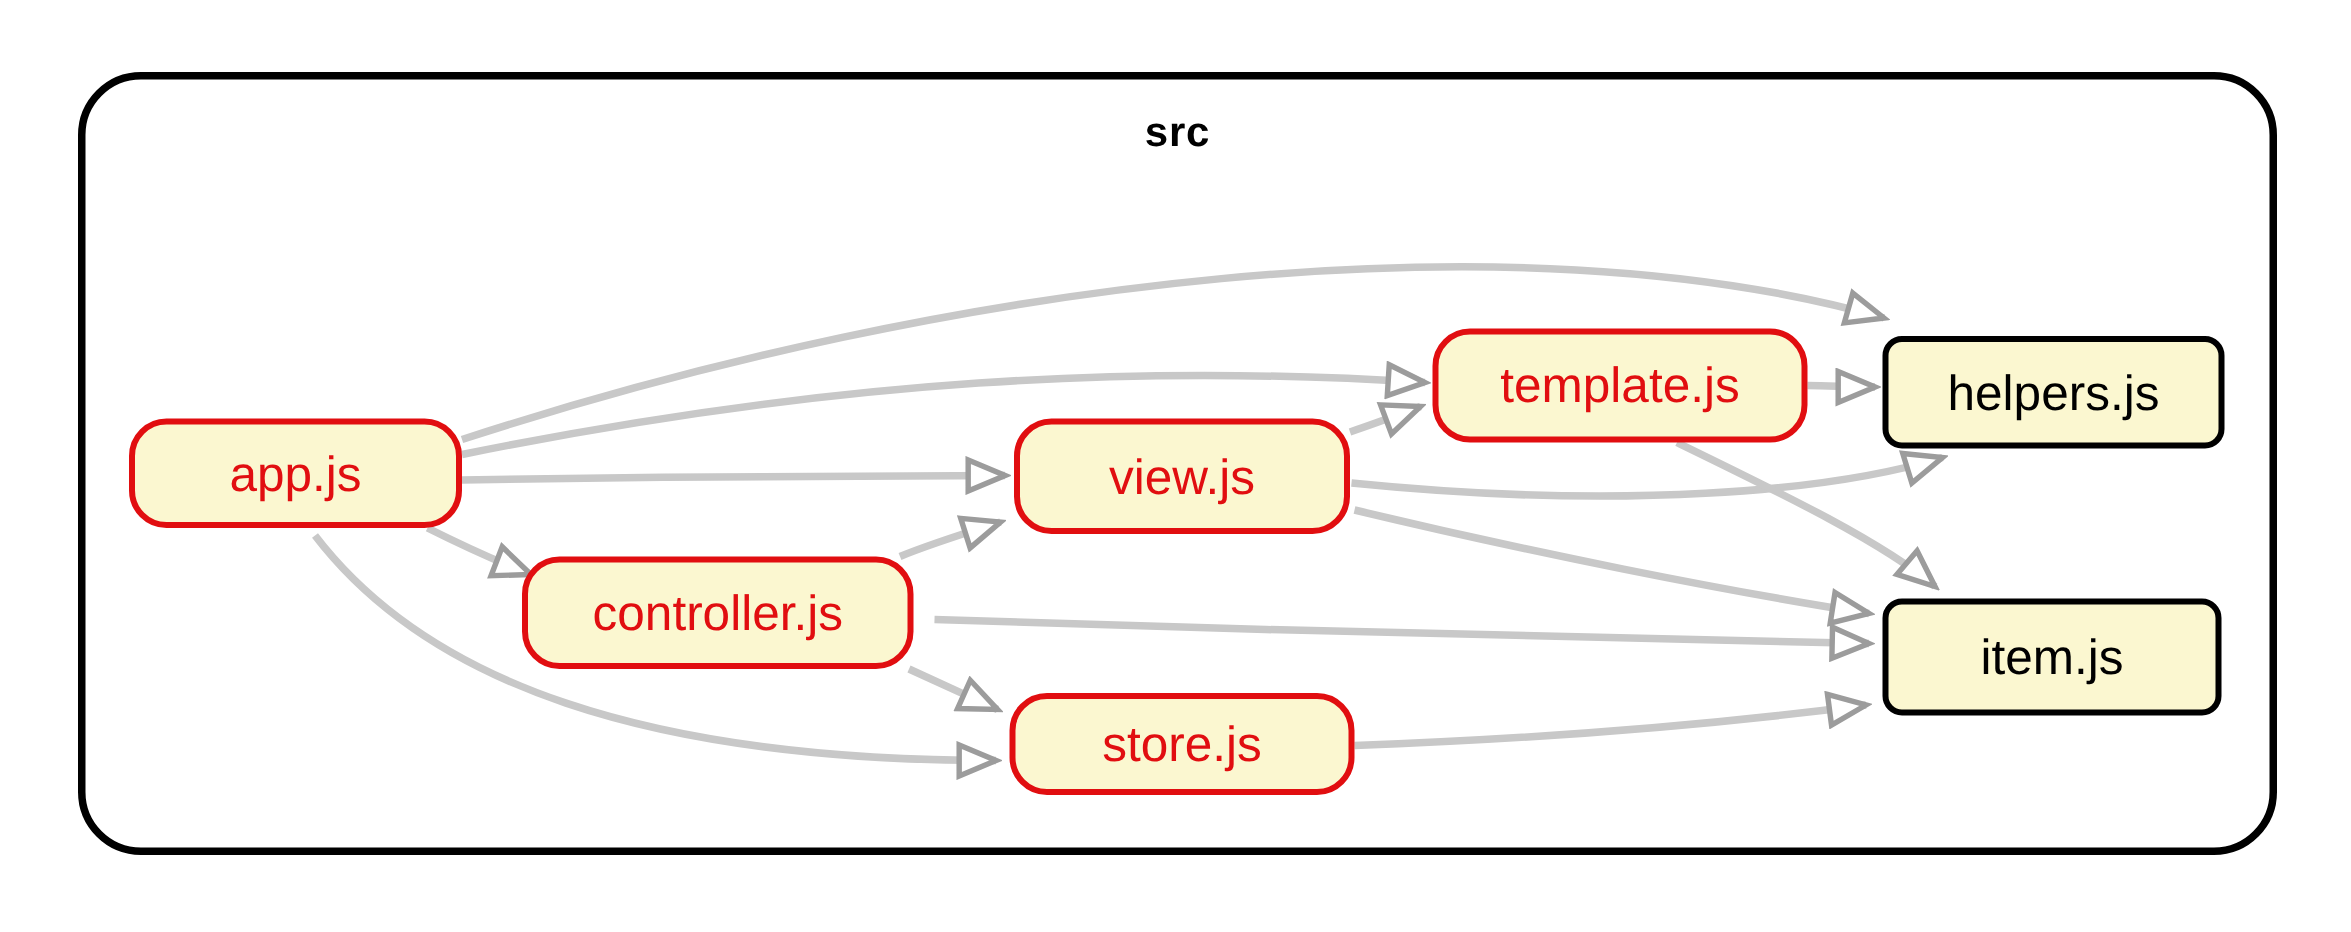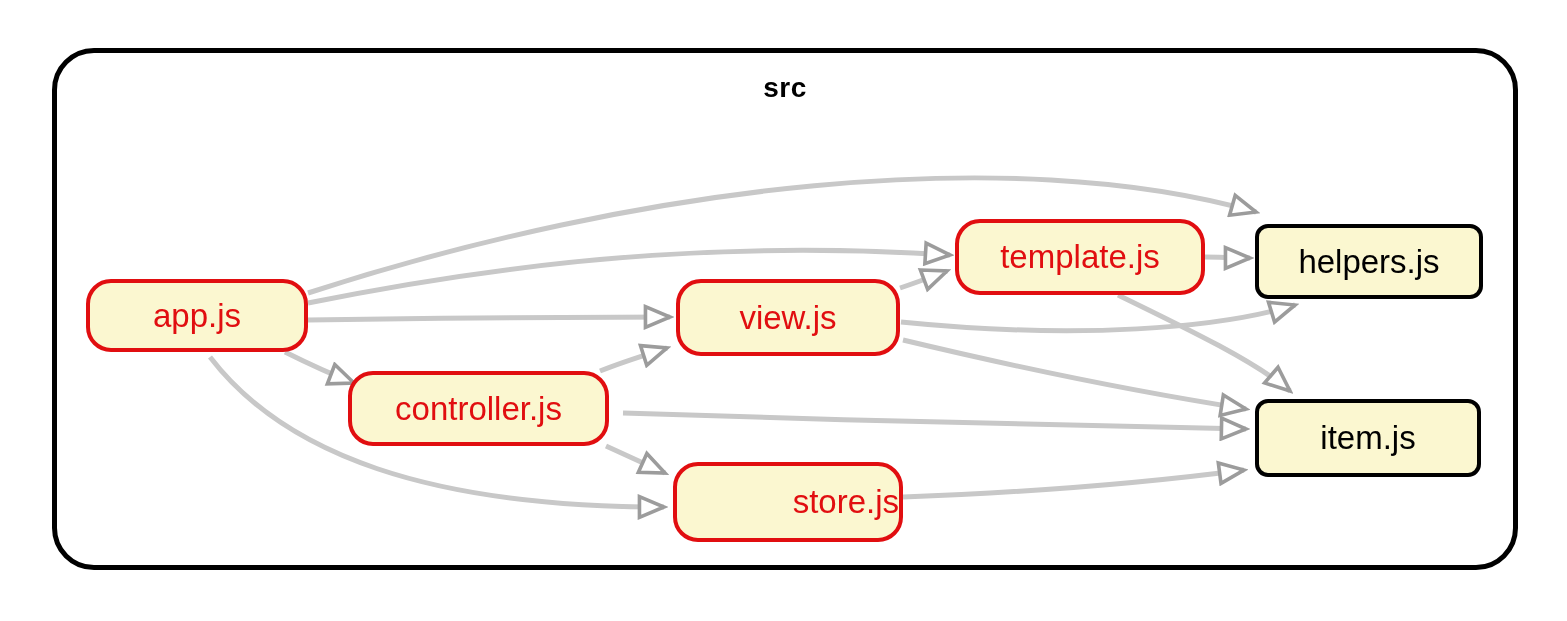--- a/index.html
+++ b/index.html
@@ -101,7 +101,7 @@
       <div class="node red" style="left: 676px; top: 279px; width: 224px; height: 77px;">
         <span>view.js</span>
       </div>
-      <div class="node red" style="left: 673px; top: 462px; width: 230px; height: 80px; justify-content: flex-end;">
+      <div class="node red" style="left: 673px; top: 462px; width: 230px; height: 68px;">
         <span>store.js</span>
       </div>
       <div class="node red" style="left: 955px; top: 219px; width: 250px; height: 76px;">

